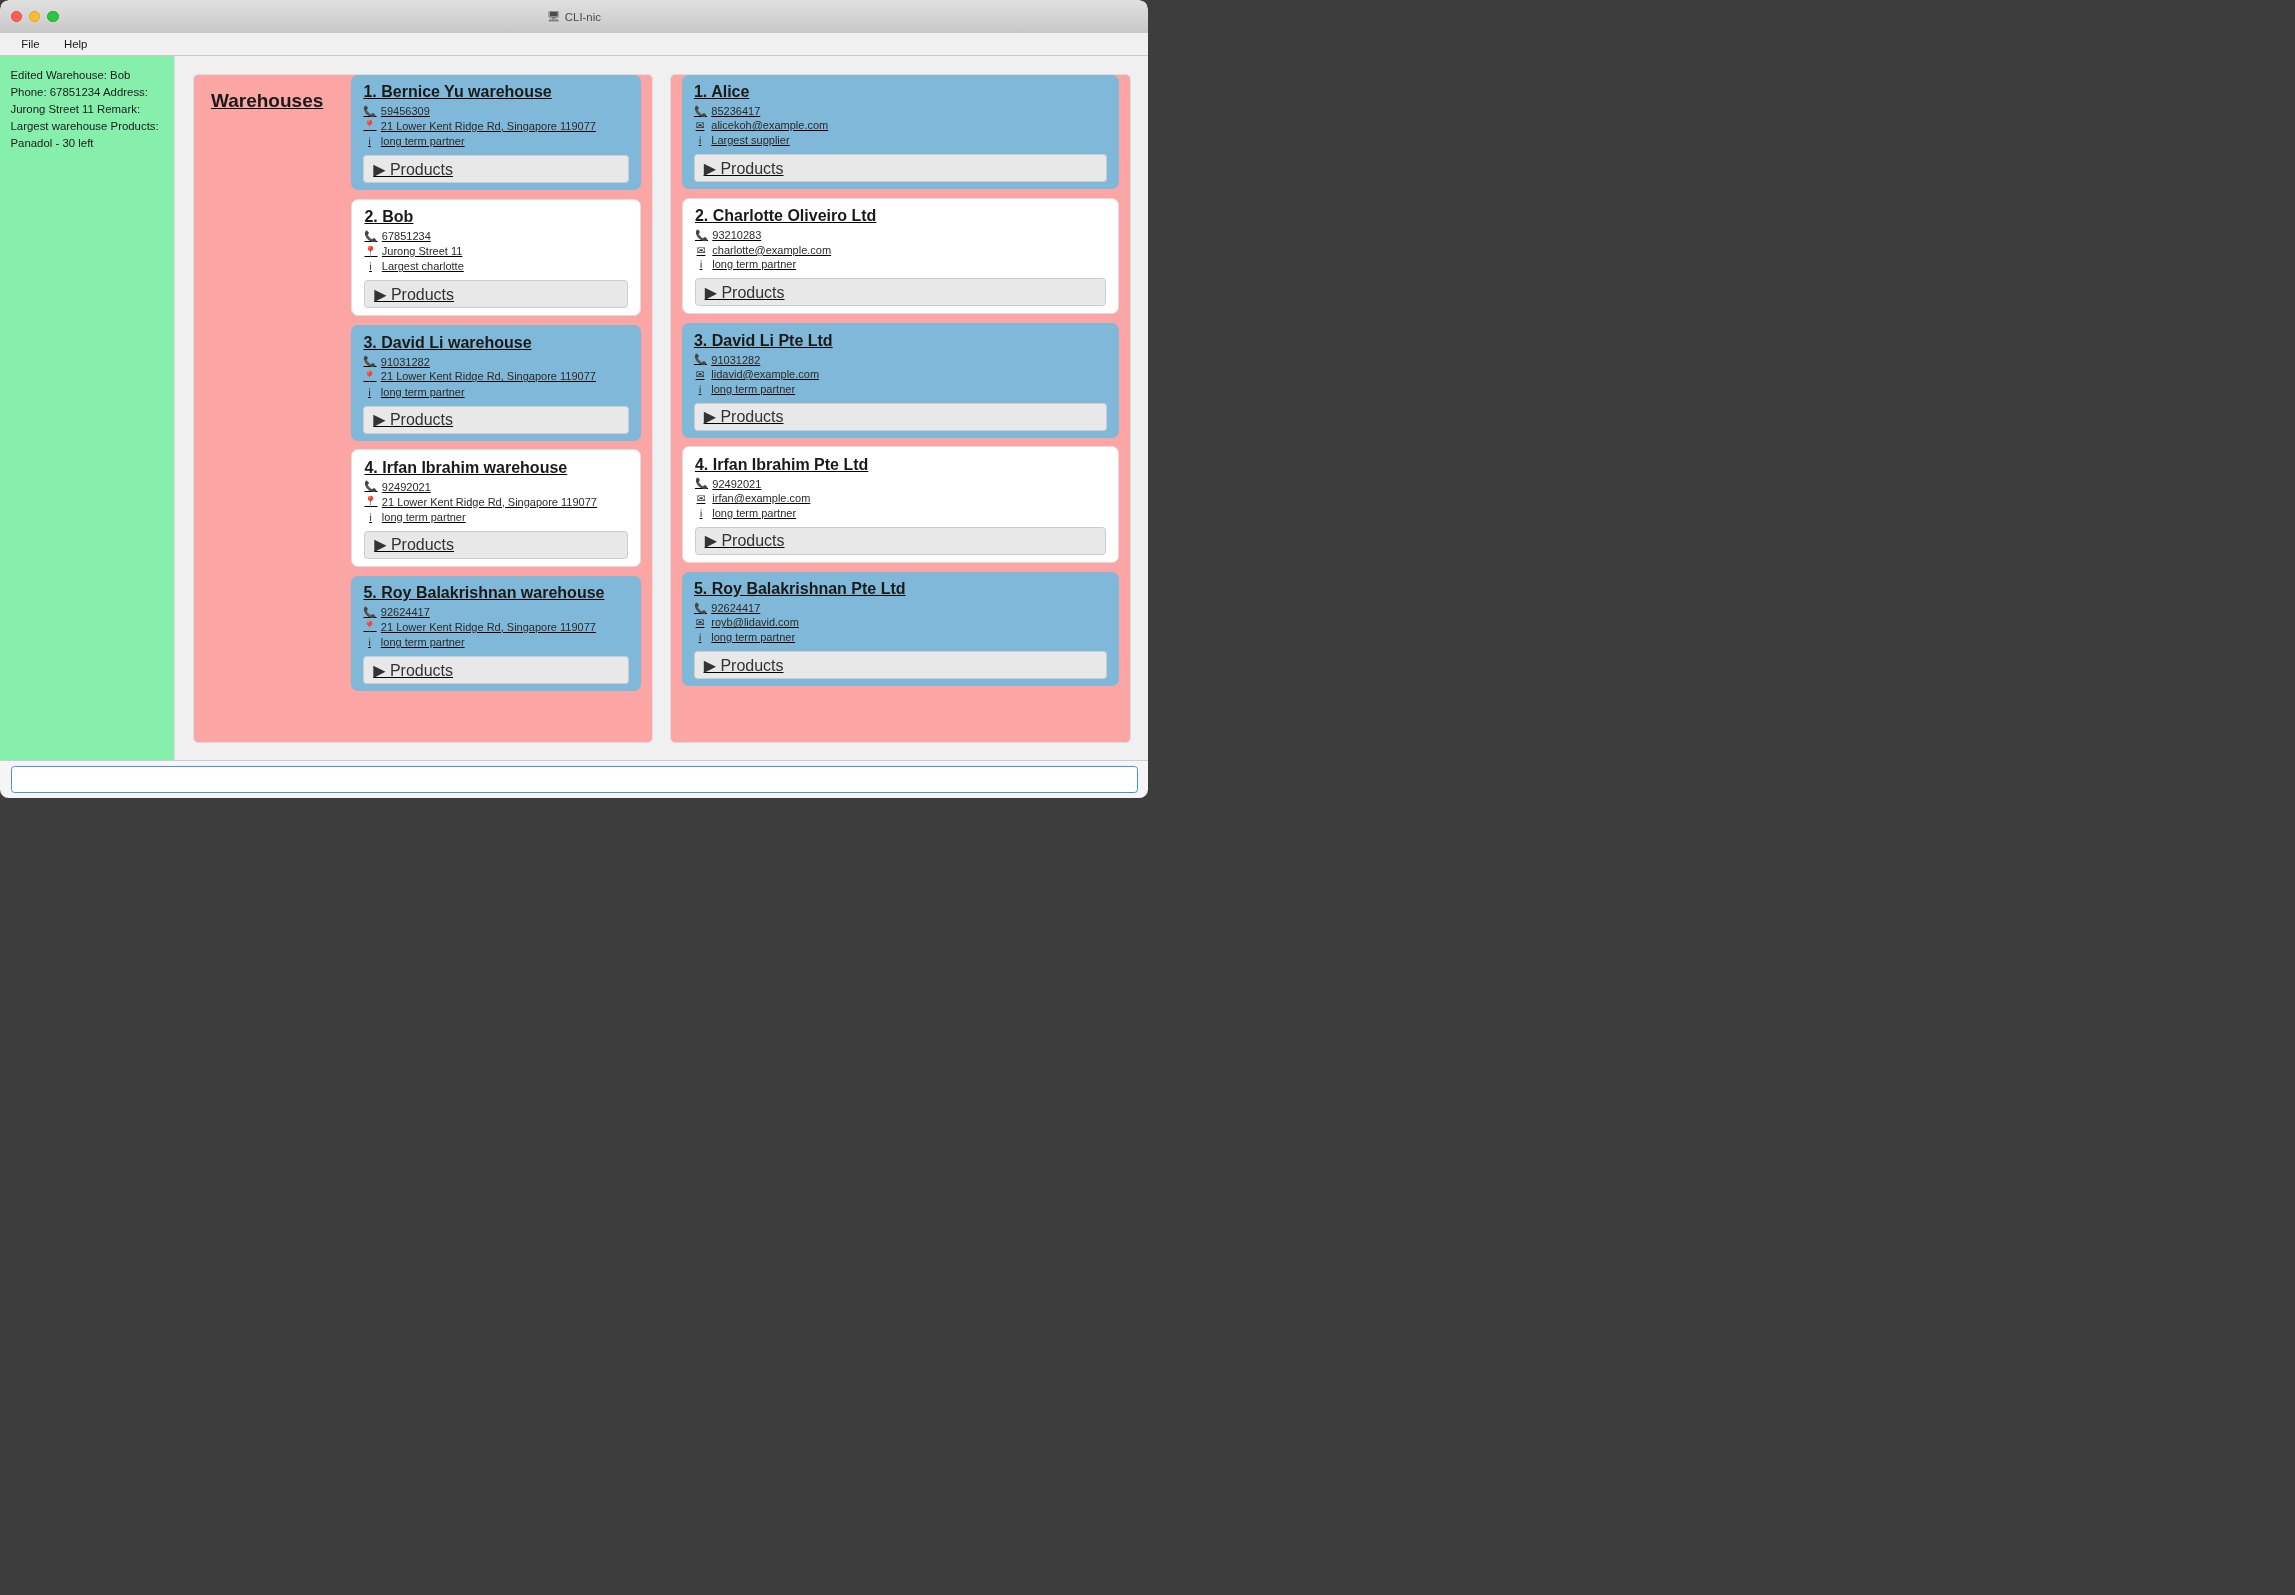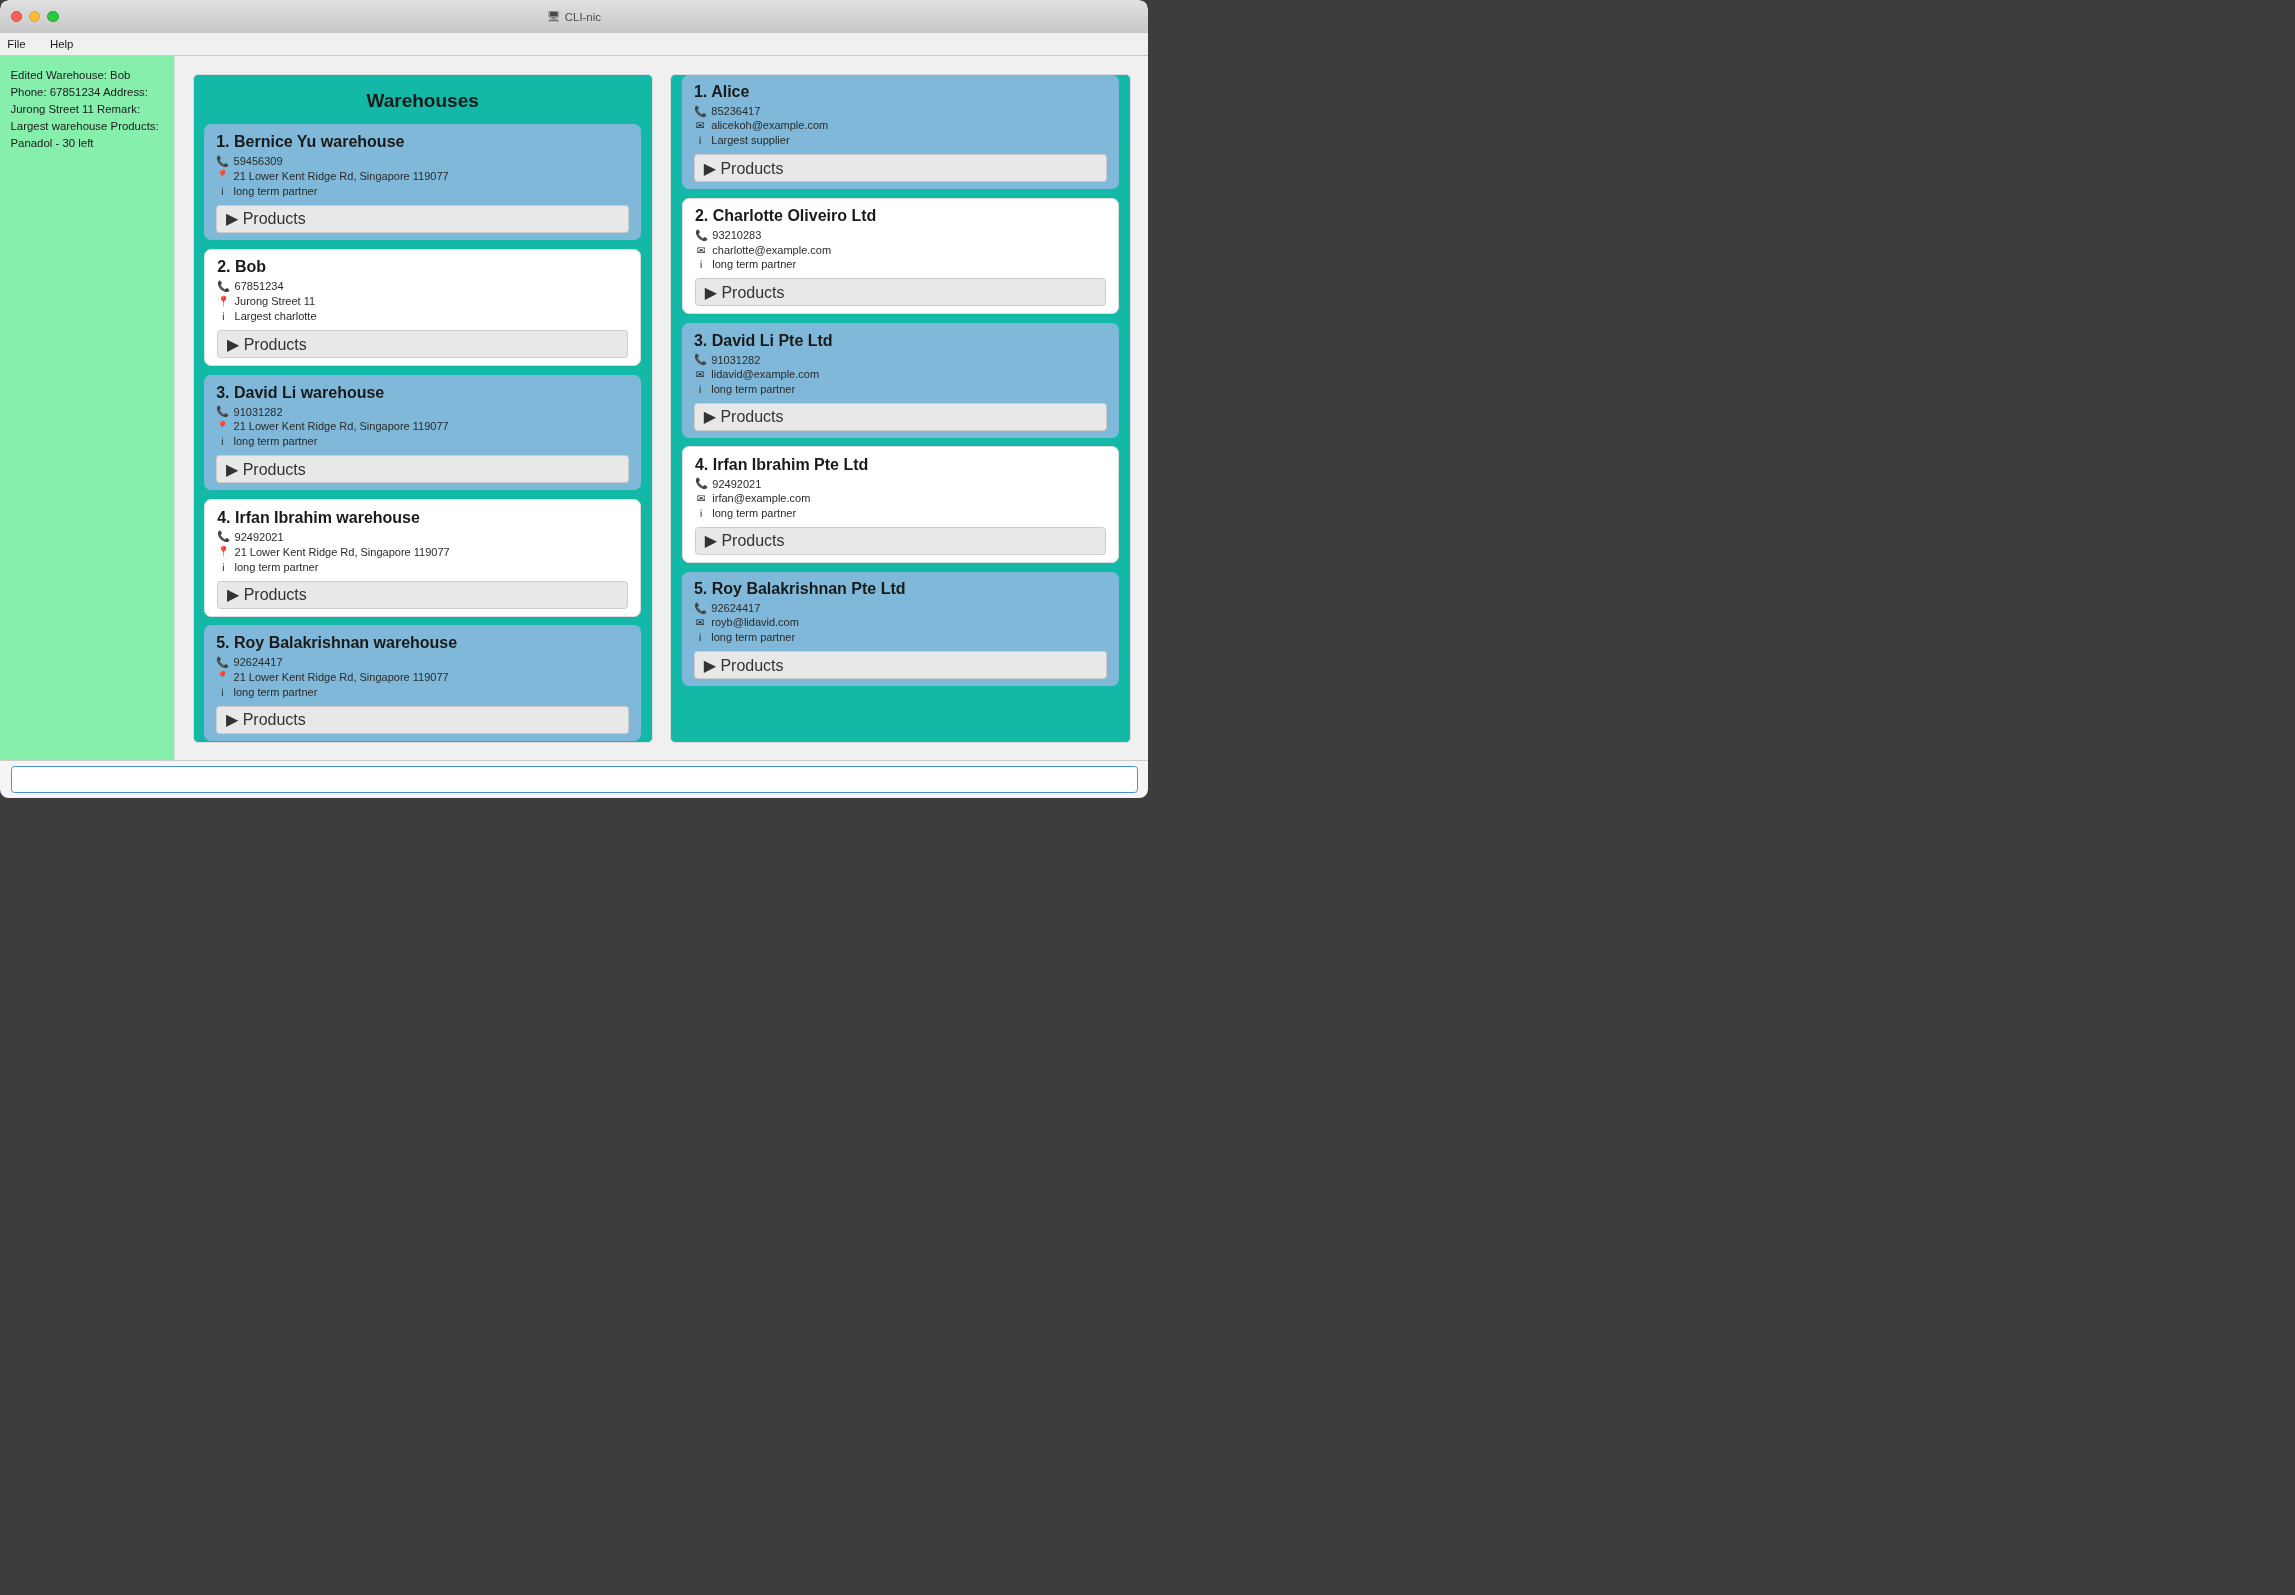--- a/index.html
+++ b/index.html
@@ -59,7 +59,7 @@
       border-bottom: 0.9px solid #ccc;
       display: flex;
       align-items: center;
-      padding: 0 2px;
+      padding: 0 16px;
       gap: 14px;
       flex-shrink: 0;
     }

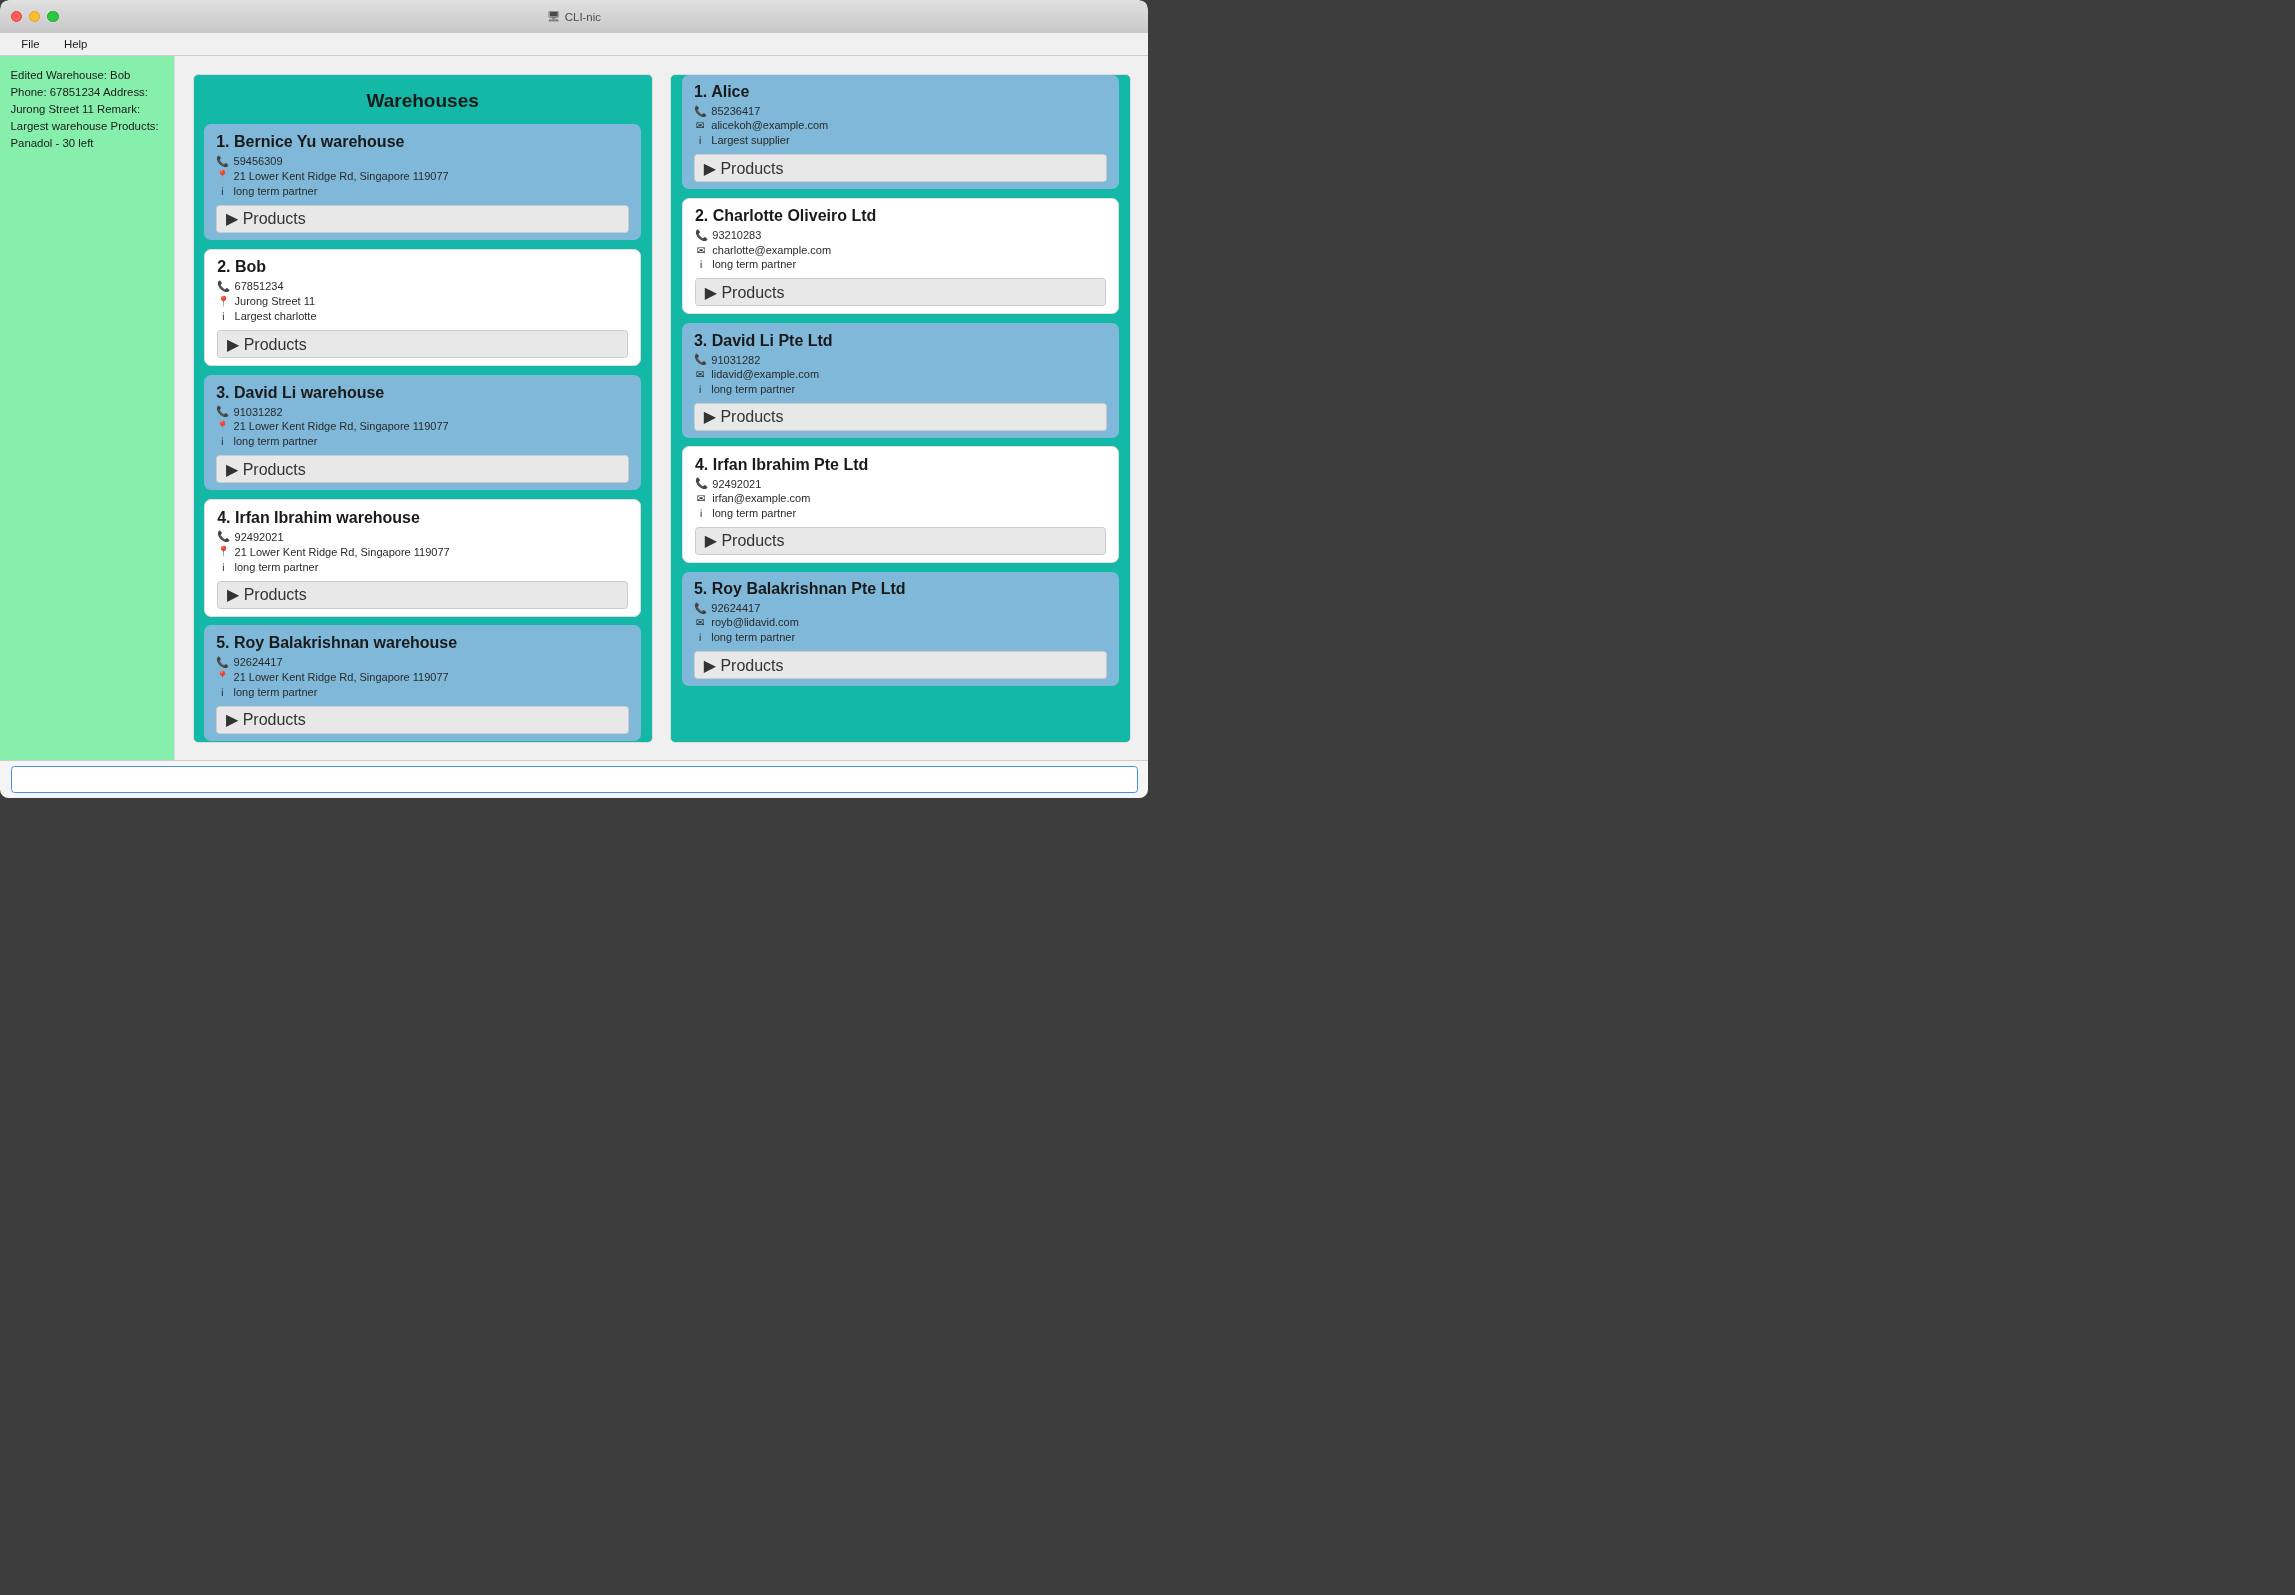--- a/index.html
+++ b/index.html
@@ -104,12 +104,13 @@
 
     .panel {
       flex: 1;
-      background: #14b8a6;
+      background: #fca5a5;
       border-radius: 5.2px;
       border: 0.9px solid #ddd;
       display: flex;
-      flex-direction: column;
+      flex-direction: row;
       overflow: hidden;
+      text-decoration: underline;
     }
 
     .panel-header {

